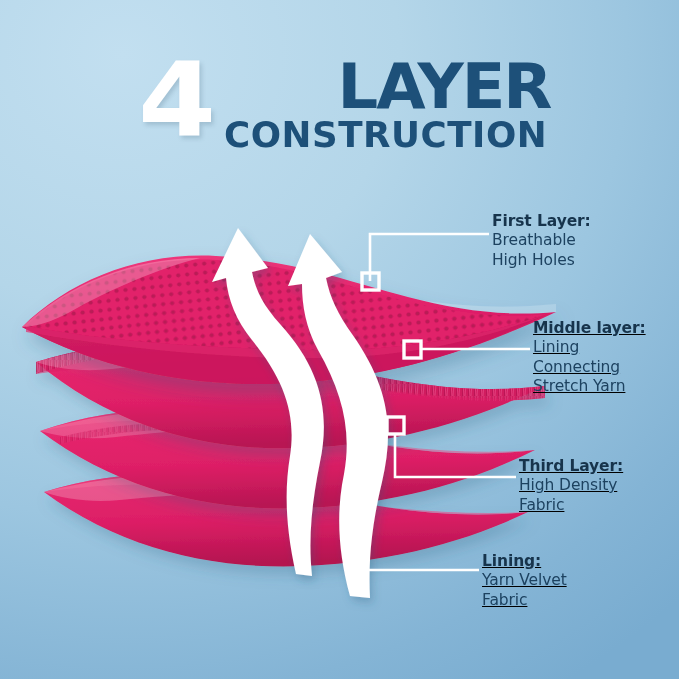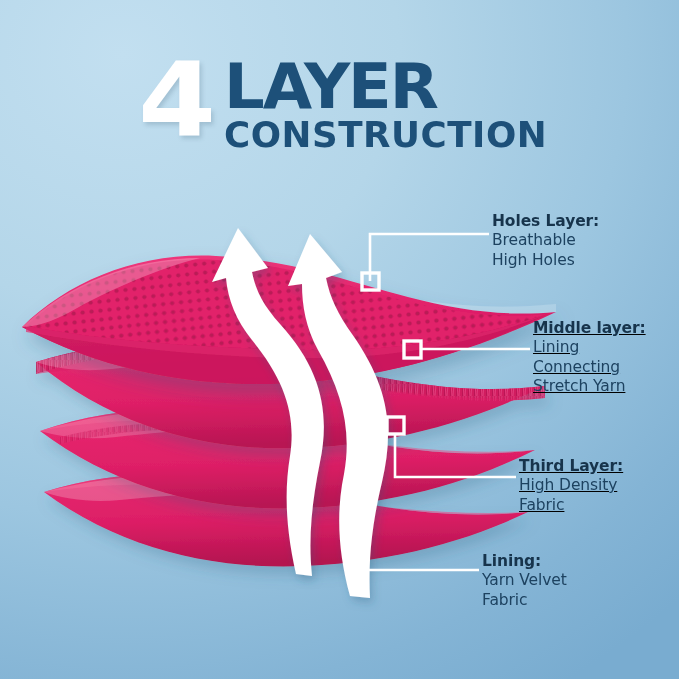--- a/index.html
+++ b/index.html
@@ -44,7 +44,7 @@
   }
   #title-lines{
     margin-left:86px;
-    text-align:left;
+    text-align:right;
   }
   #line-layer{
     font-family:"DejaVu Sans", sans-serif;

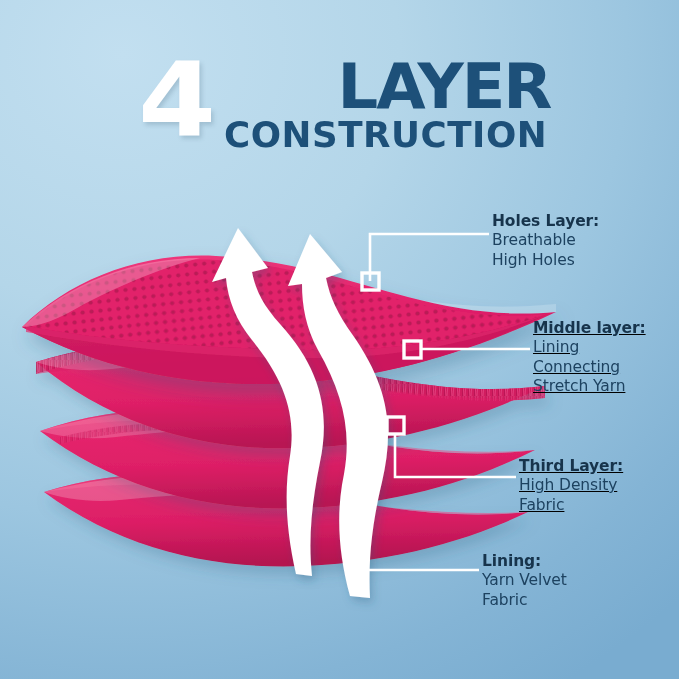--- a/index.html
+++ b/index.html
@@ -289,7 +289,7 @@
   </div>
 
   <div class="callout" id="callout-1">
-    <span class="ttl">Holes Layer:</span>
+    <span class="ttl">First Layer:</span>
     <span class="body-line">Breathable</span>
     <span class="body-line">High Holes</span>
   </div>

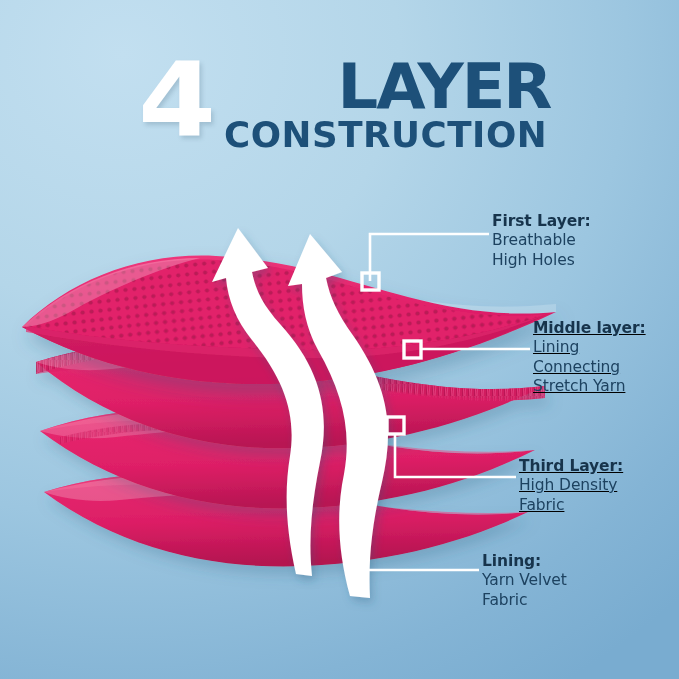--- a/index.html
+++ b/index.html
@@ -103,7 +103,7 @@
   #callout-1{ left:492px; top:212px; }
   #callout-2{ left:533px; top:319px;text-decoration:underline; }
   #callout-3{ left:519px; top:457px;text-decoration:underline; }
-  #callout-4{ left:482px; top:552px; }
+  #callout-4{ left:482px; top:552px;text-decoration:underline; }
 </style>
 </head>
 <body>

